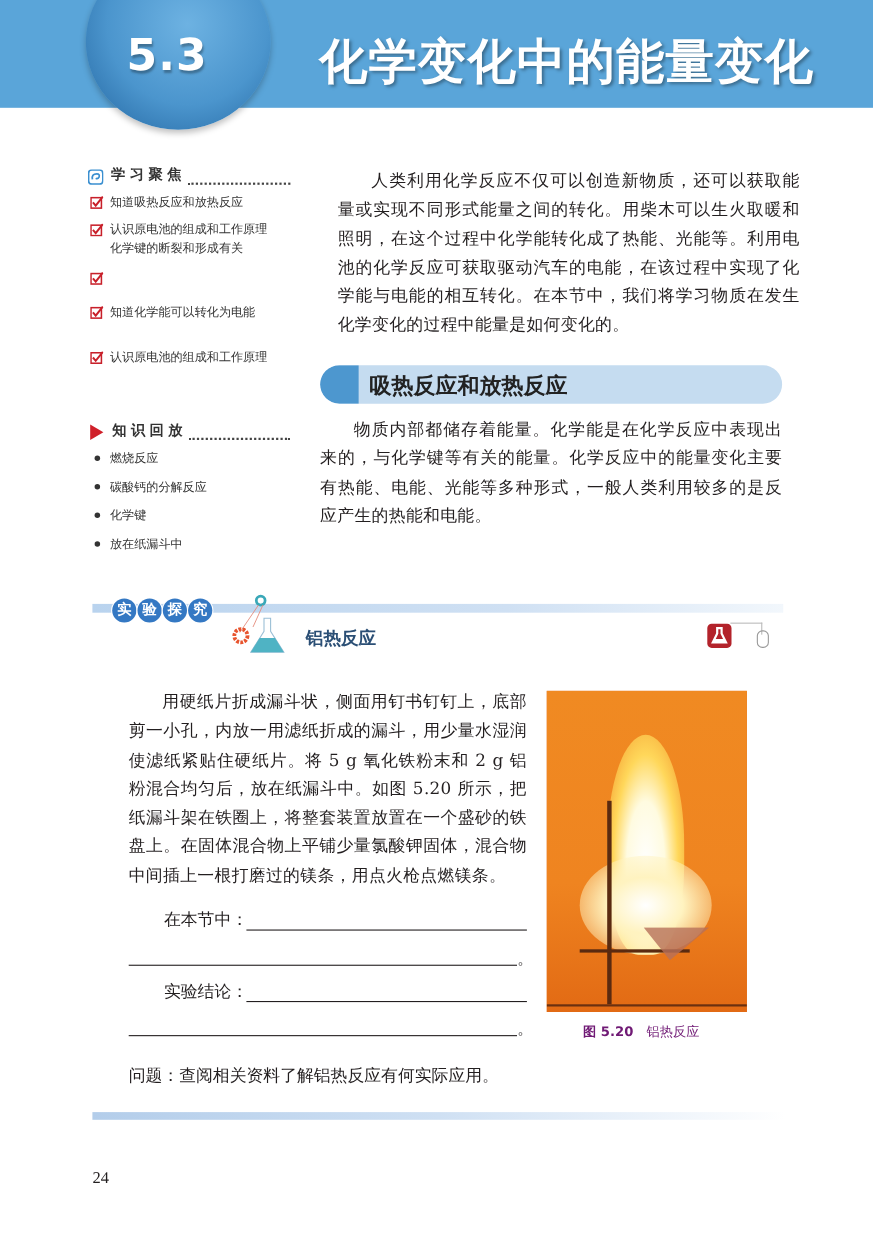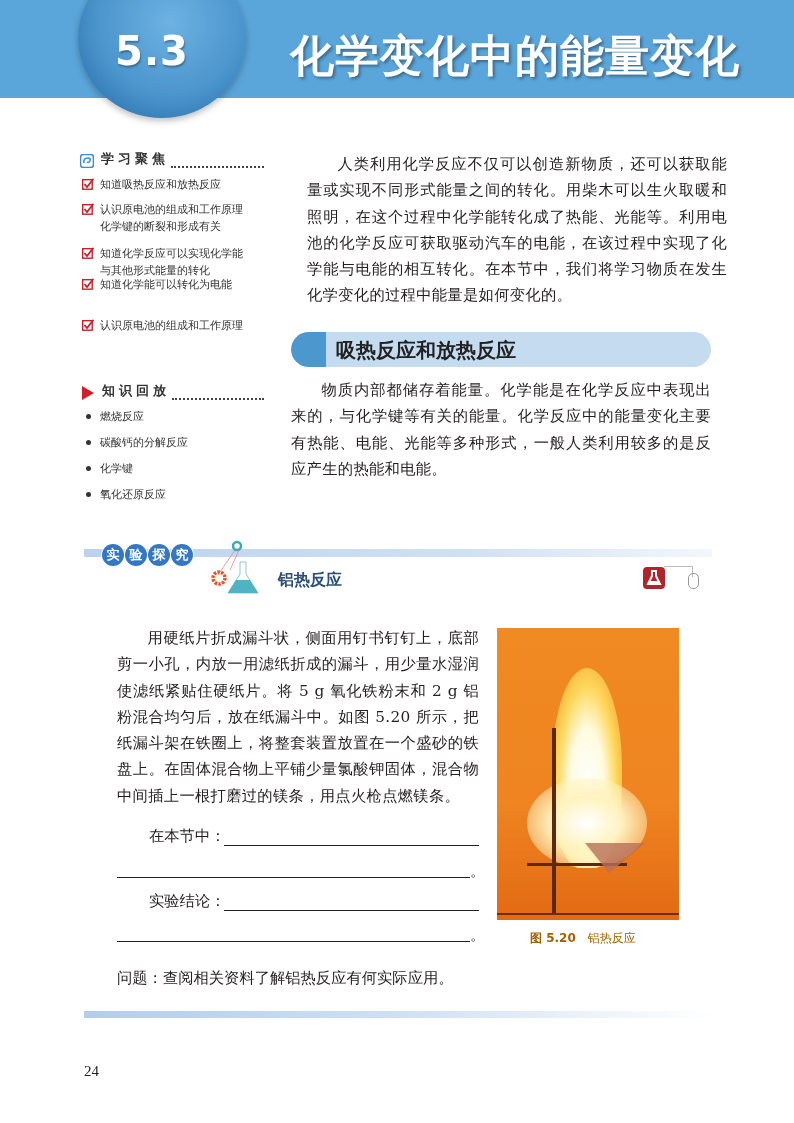--- a/index.html
+++ b/index.html
@@ -110,10 +110,6 @@
       <rect x="0.7" y="1.7" width="9.5" height="9.5" fill="none" stroke="#c8202a" stroke-width="1.4"></rect>
       <path d="M2.5 6 L5 9 L11.5 0.8" fill="none" stroke="#c8202a" stroke-width="1.8"></path>
     </svg>
-  <div>
-      <div>知道化学反应可以实现化学能</div>
-      <div>与其他形式能量的转化</div>
-    </div>
 </div>
 <div class="goal" style="top:276px;">
   <svg class="cb" viewBox="0 0 12 12">

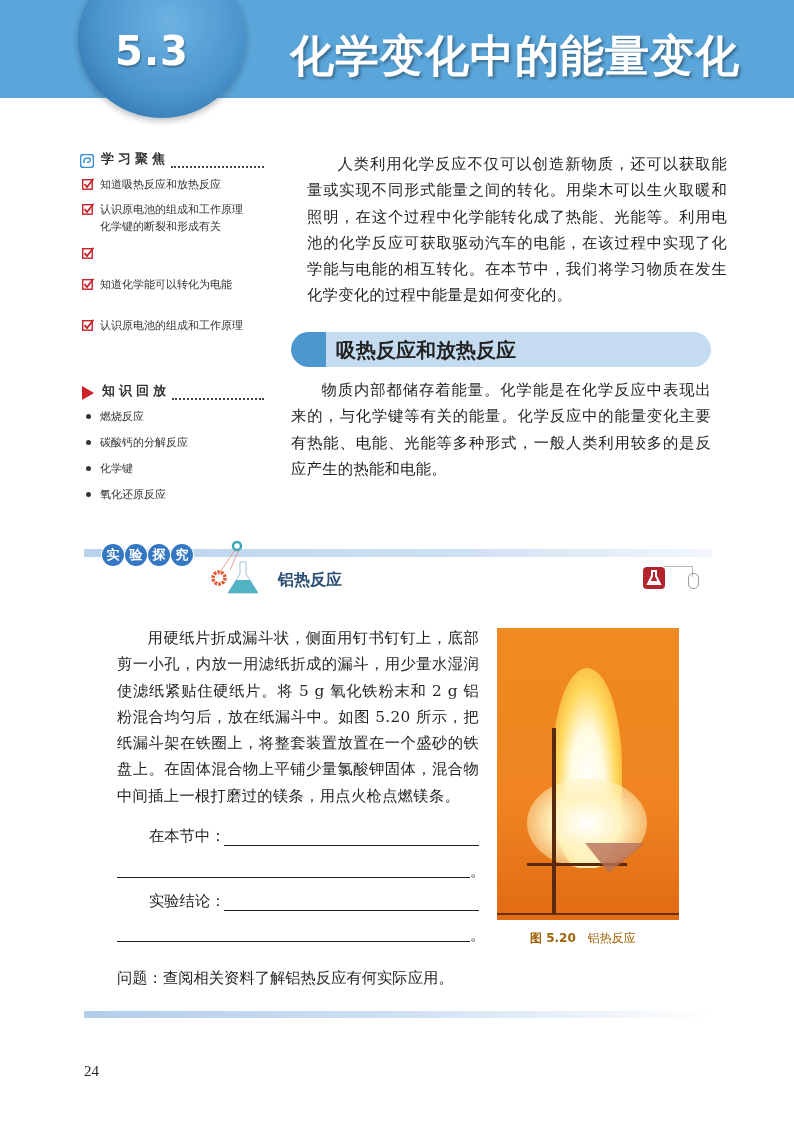--- a/index.html
+++ b/index.html
@@ -145,7 +145,7 @@
   </div>
 <div class="review" style="top:487px;">
     <span class="bullet"></span>
-    <span>氧化还原反应</span>
+    <span>放在纸漏斗中</span>
   </div>
 
 <p class="para indent" style="left:291px; top:135px; width:420px; margin:16px;">人类利用化学反应不仅可以创造新物质，还可以获取能量或实现不同形式能量之间的转化。用柴木可以生火取暖和照明，在这个过程中化学能转化成了热能、光能等。利用电池的化学反应可获取驱动汽车的电能，在该过程中实现了化学能与电能的相互转化。在本节中，我们将学习物质在发生化学变化的过程中能量是如何变化的。</p>

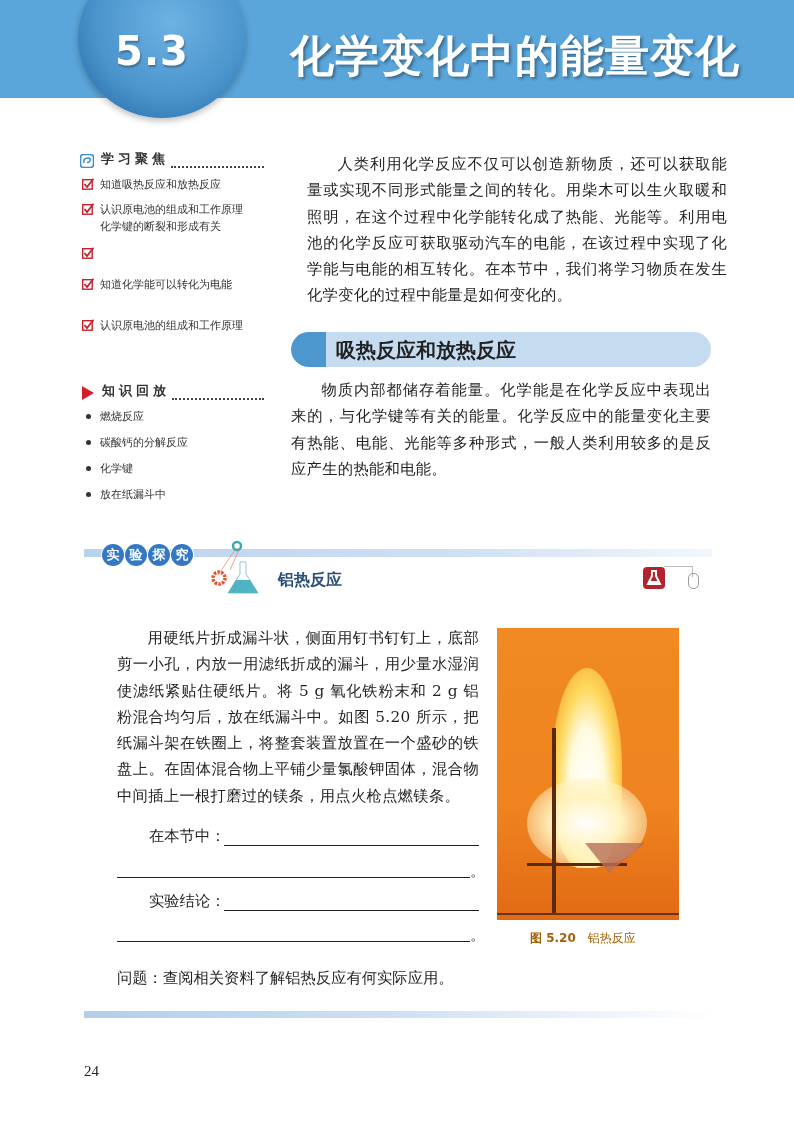--- a/index.html
+++ b/index.html
@@ -63,7 +63,7 @@
   .photo .stand-h { position:absolute; left:30px; top:235px; width:100px; height:3px; background:#5a2a10; }
   .photo .base { position:absolute; left:0; top:285px; width:182px; height:2px; background:#6a3010; }
   .photo .funnel { position:absolute; left:88px; top:215px; width:60px; height:30px; background:#b7705a; clip-path:polygon(0 0,100% 0,40% 100%); opacity:0.8;}
-  .caption { position:absolute; left:530px; top:930px; font-family:"DejaVu Sans","Liberation Sans",sans-serif; font-size:12px; color:#a16207; }
+  .caption { position:absolute; left:530px; top:930px; font-family:"DejaVu Sans","Liberation Sans",sans-serif; font-size:12px; color:#701a75; }
   .caption b { margin-right:12px; }
 
   .question { position:absolute; left:117px; top:968px; font-size:15.3px; color:#231f20; }

